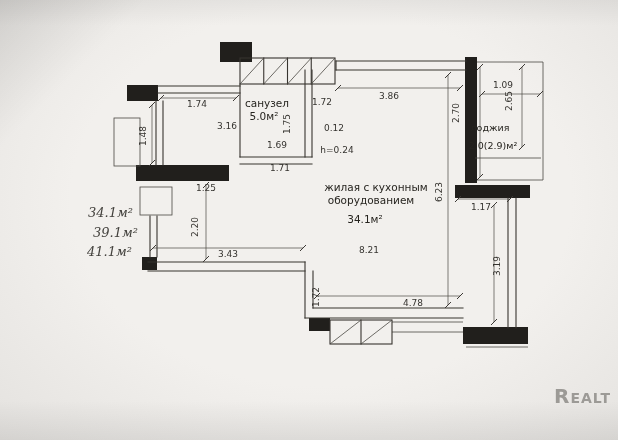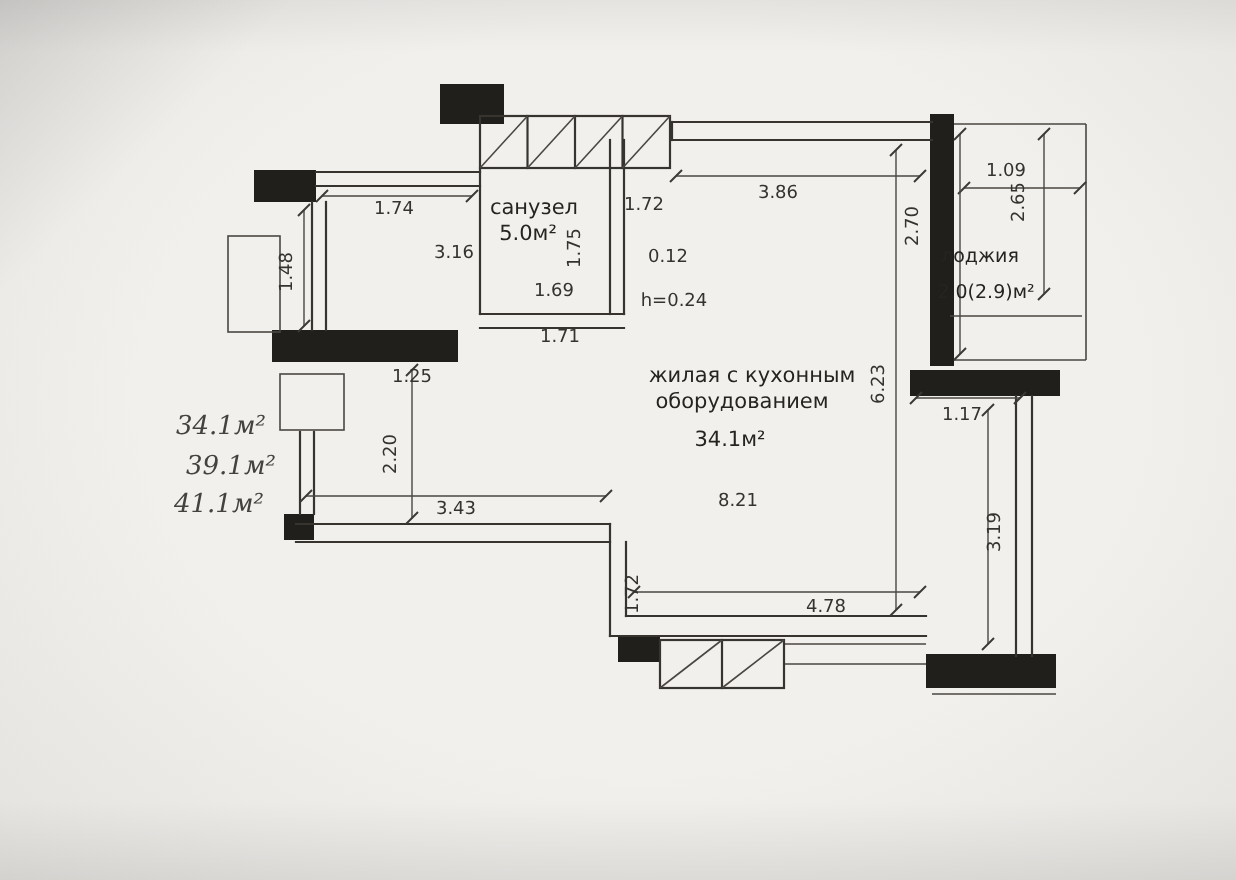--- a/index.html
+++ b/index.html
@@ -204,6 +204,7 @@
     </g>
   </svg>
 
+  <div class="watermark">Realt</div>
 </div>
 
 </body></html>

